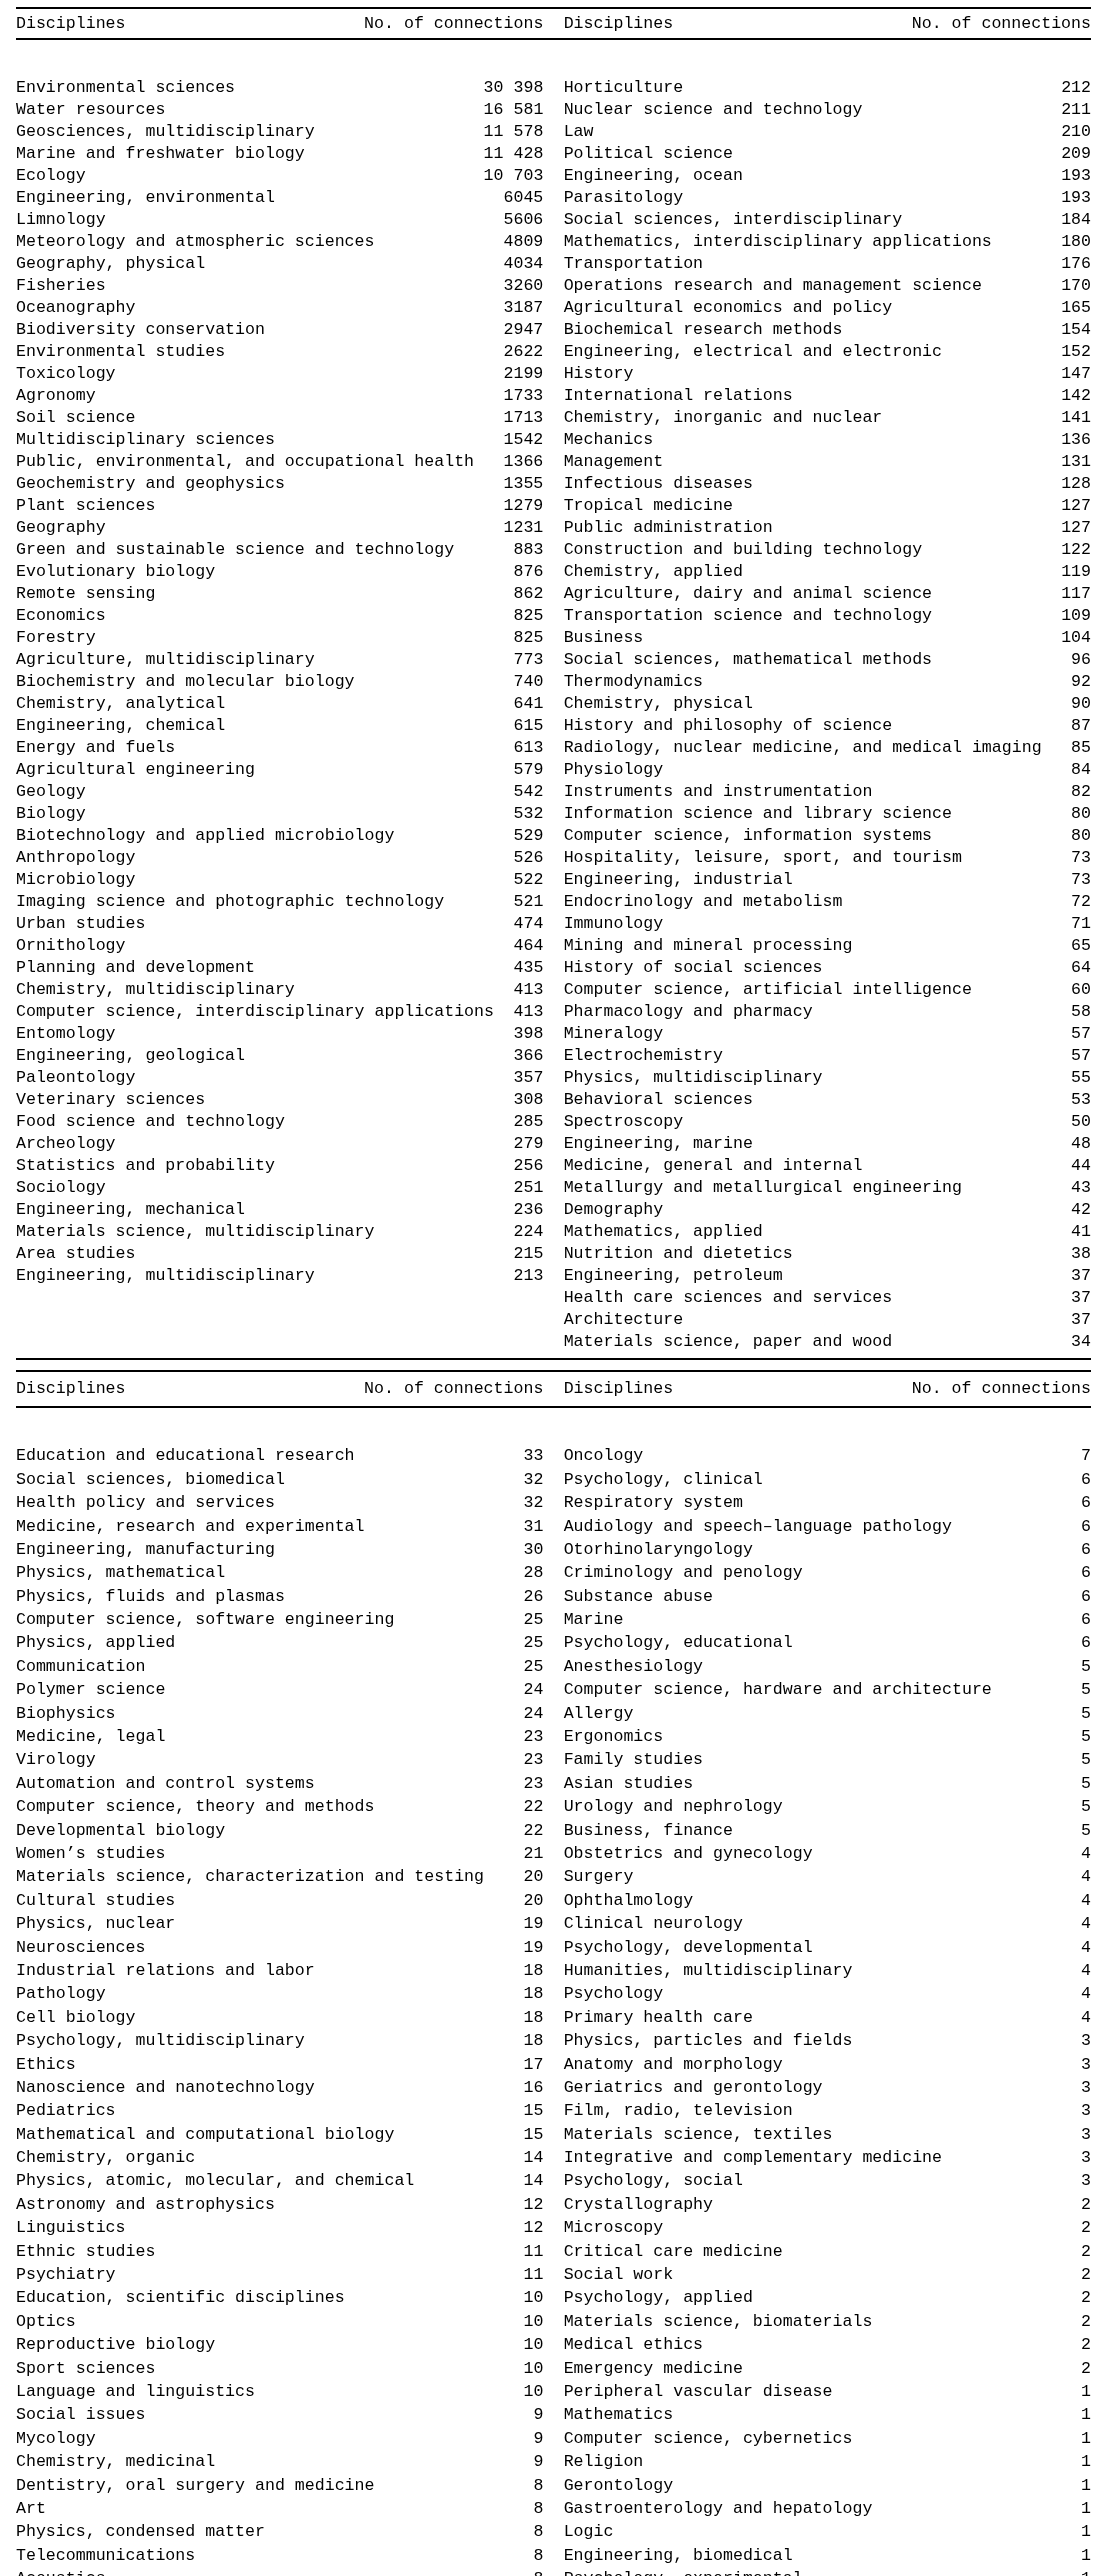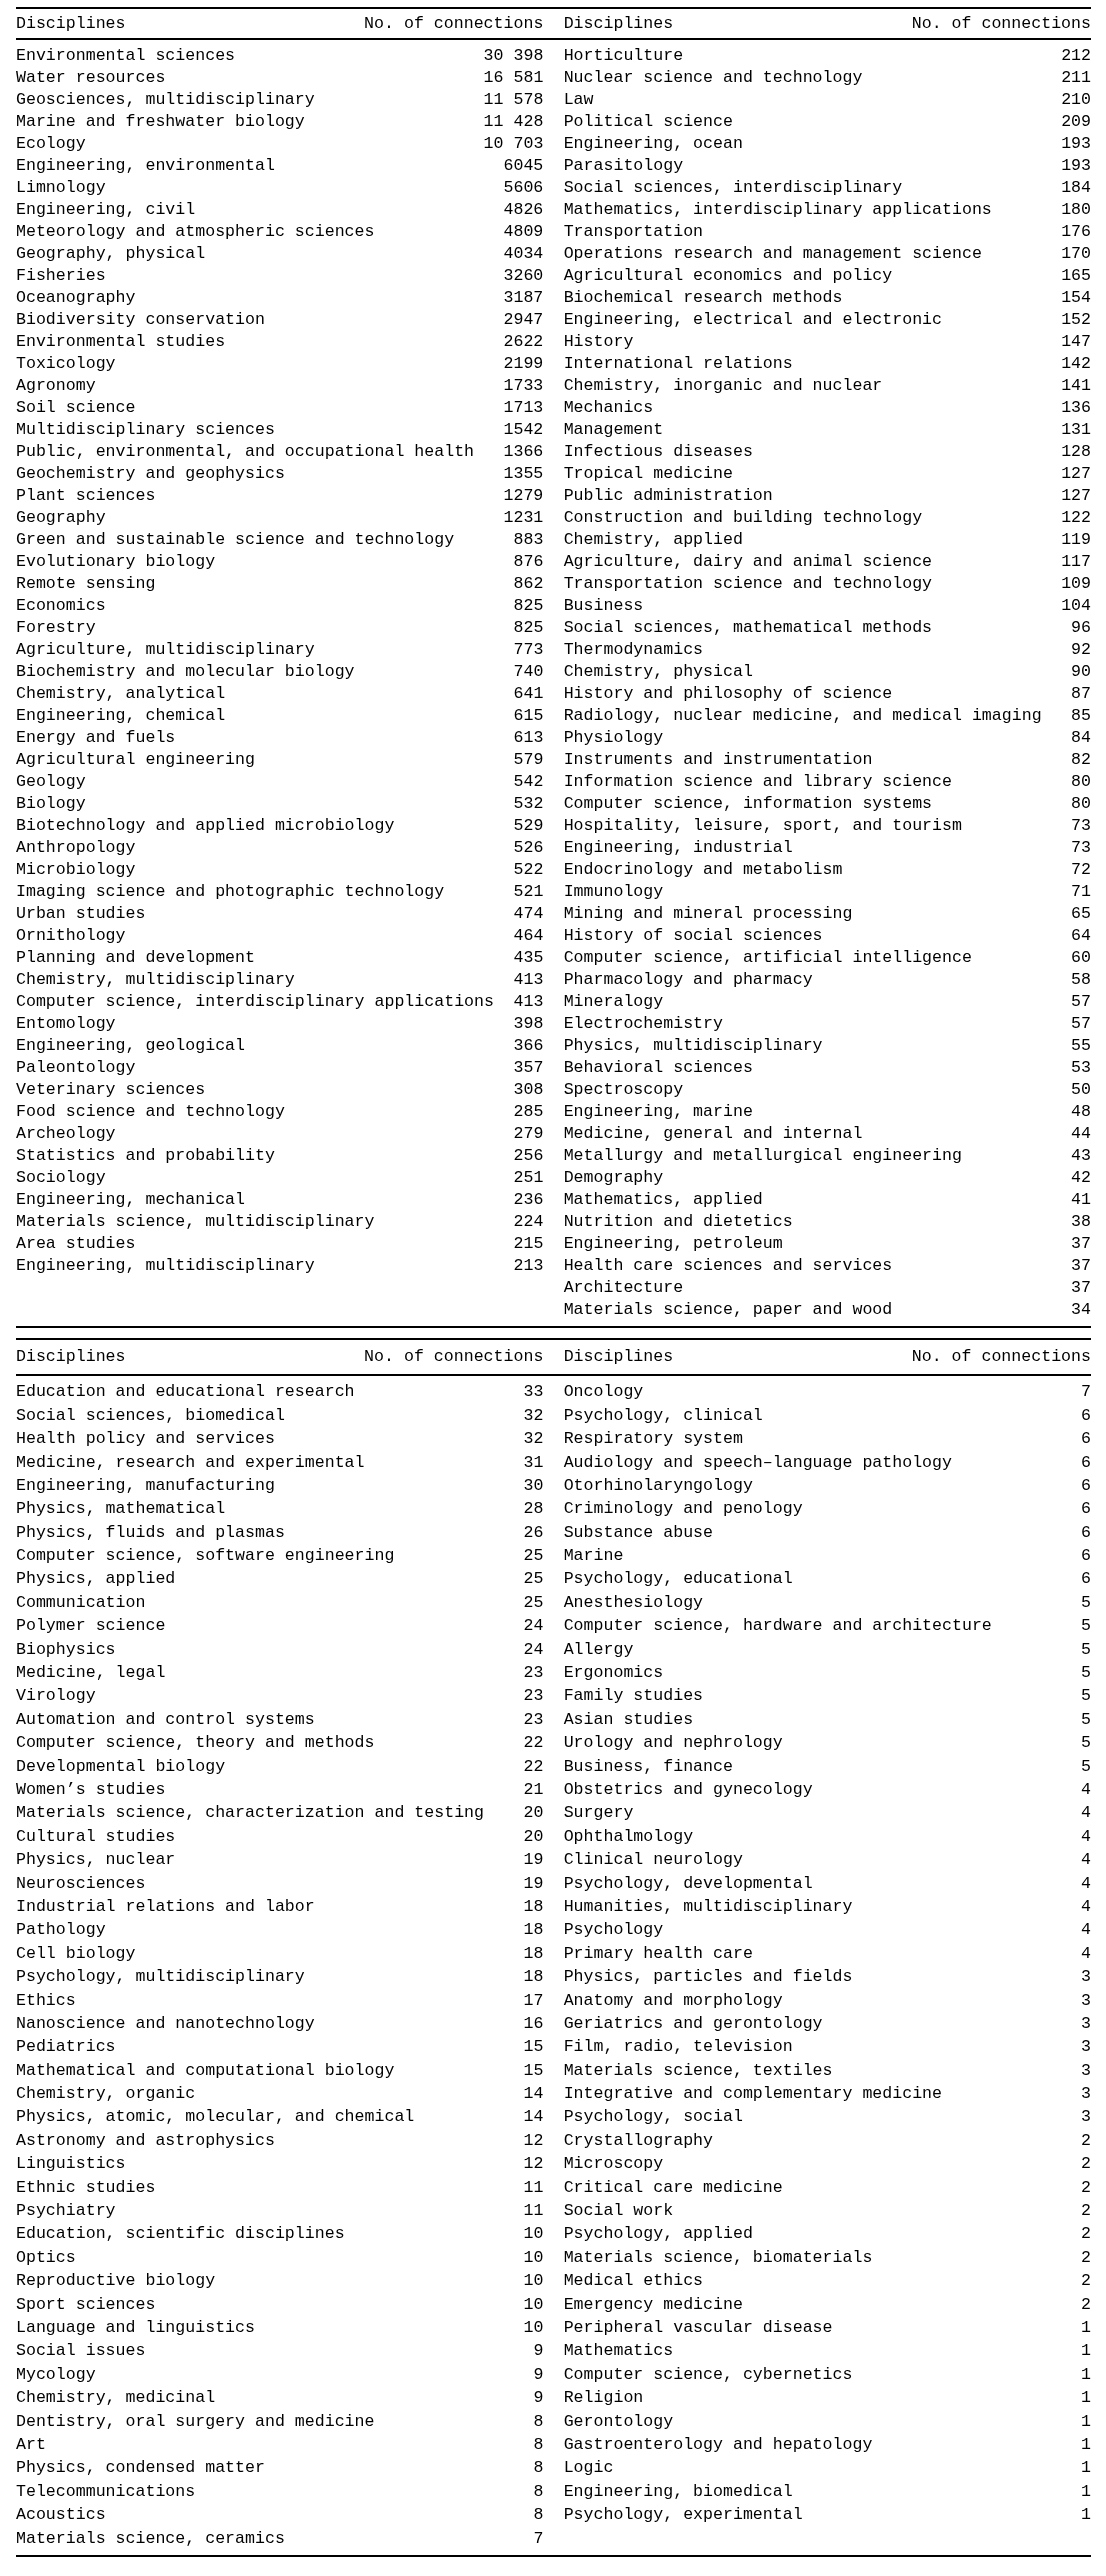--- a/index.html
+++ b/index.html
@@ -46,6 +46,7 @@
     column-gap: 20.3px;
     padding: 4.3px 0 5.4px 0;
     align-items: start;
+    margin-top: 32px;
   }
   .col { min-width: 0; }
   .row {

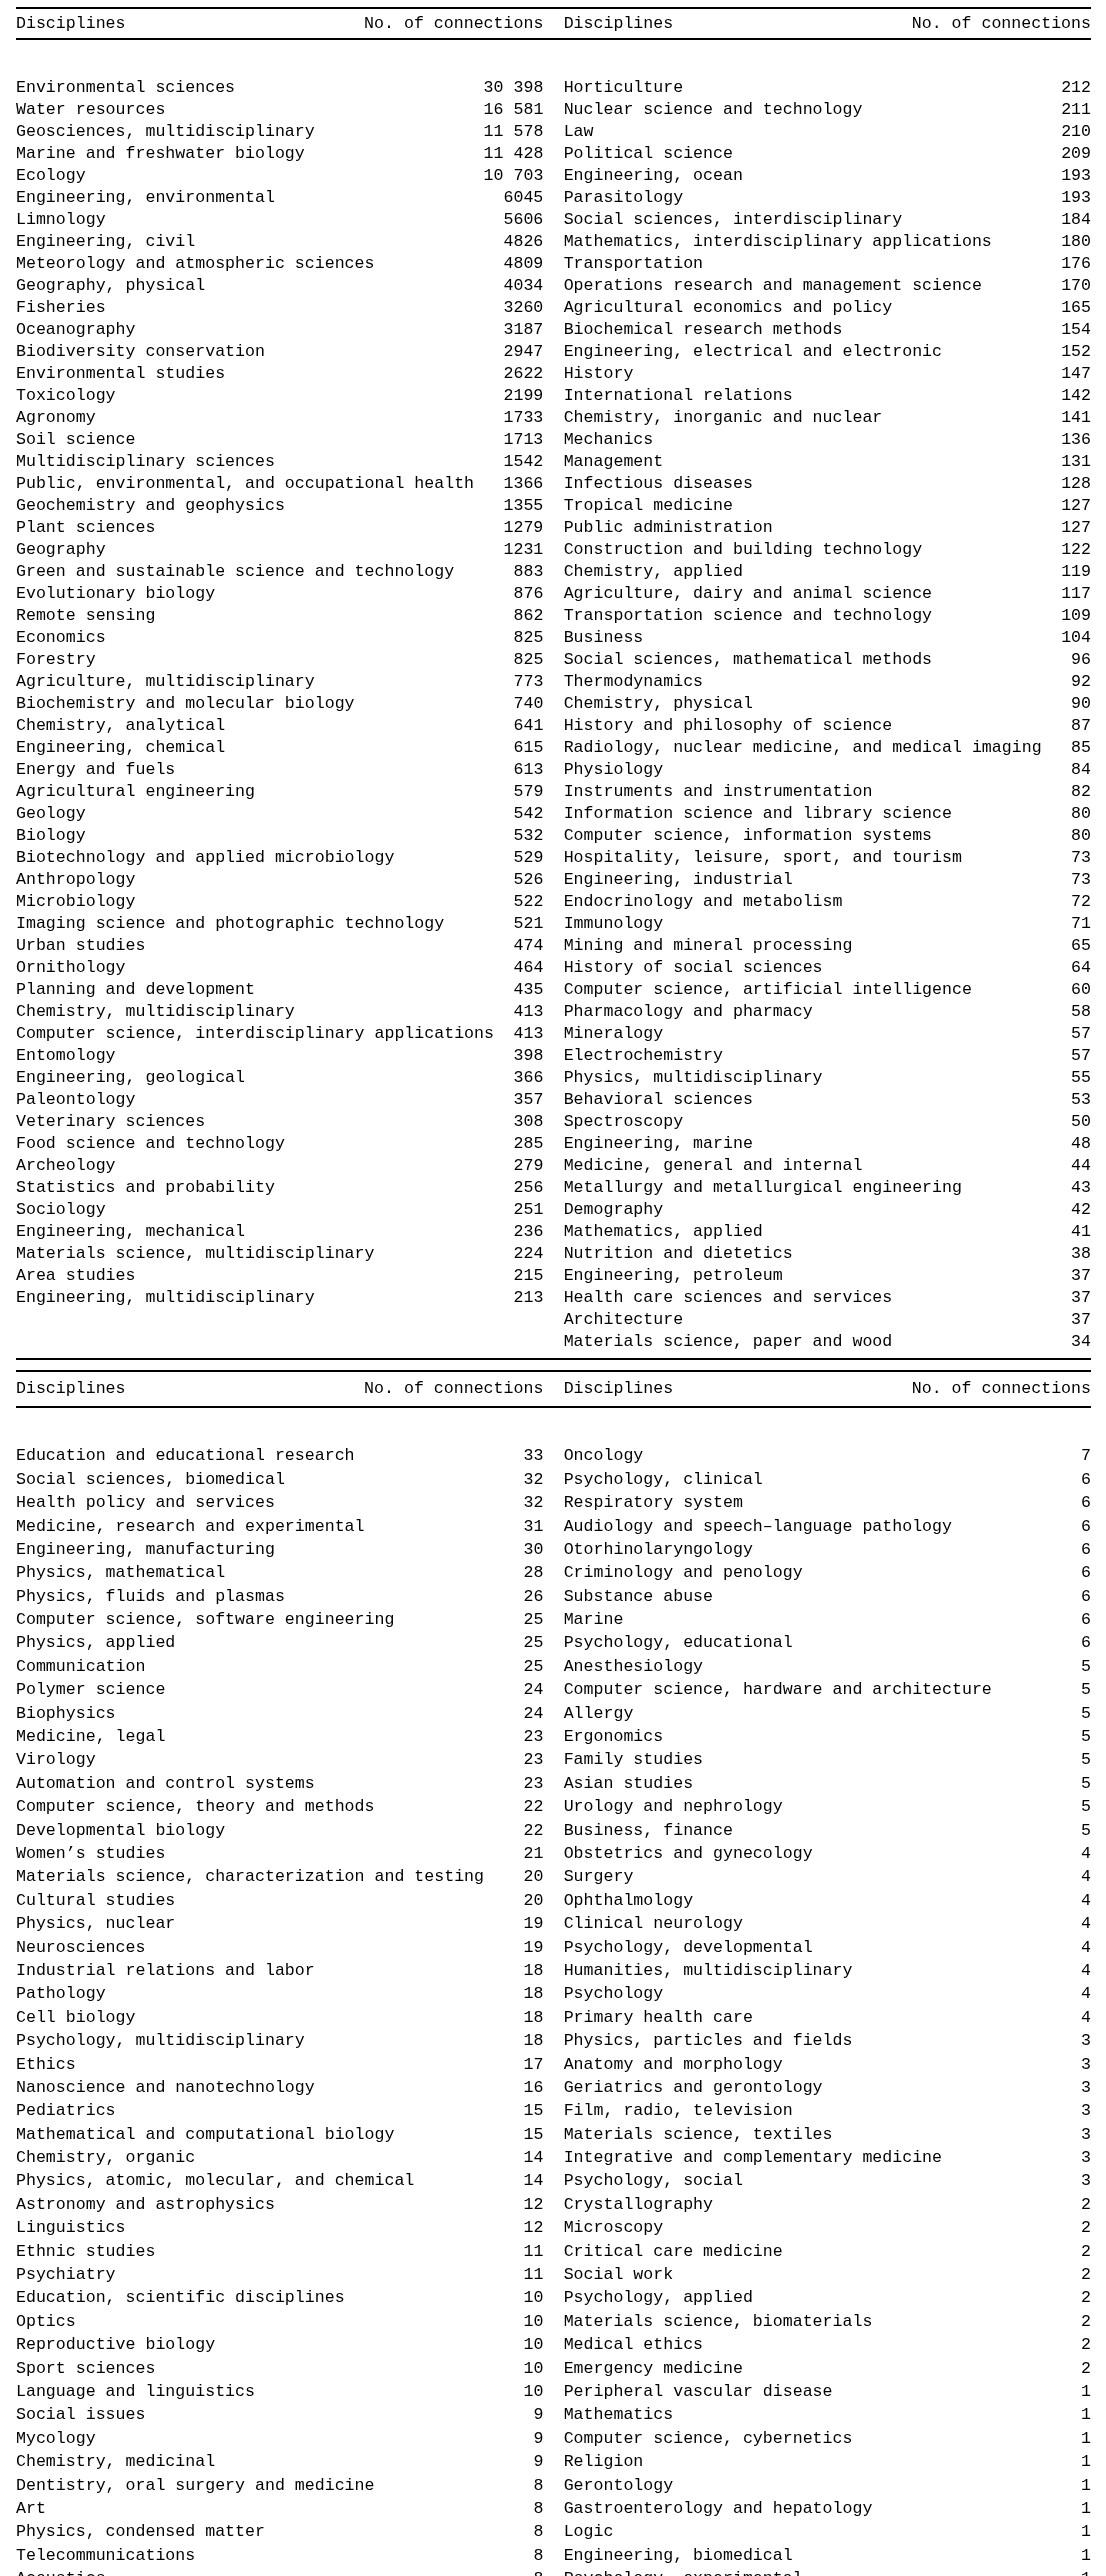--- a/index.html
+++ b/index.html
@@ -107,10 +107,6 @@
             <span class="num">5606</span>
           </div>
           <div class="row">
-            <span class="lbl">Engineering, civil</span>
-            <span class="num">4826</span>
-          </div>
-          <div class="row">
             <span class="lbl">Meteorology and atmospheric sciences</span>
             <span class="num">4809</span>
           </div>

